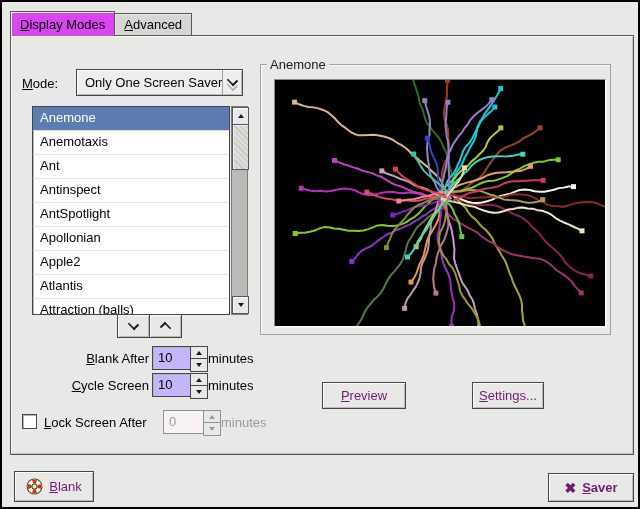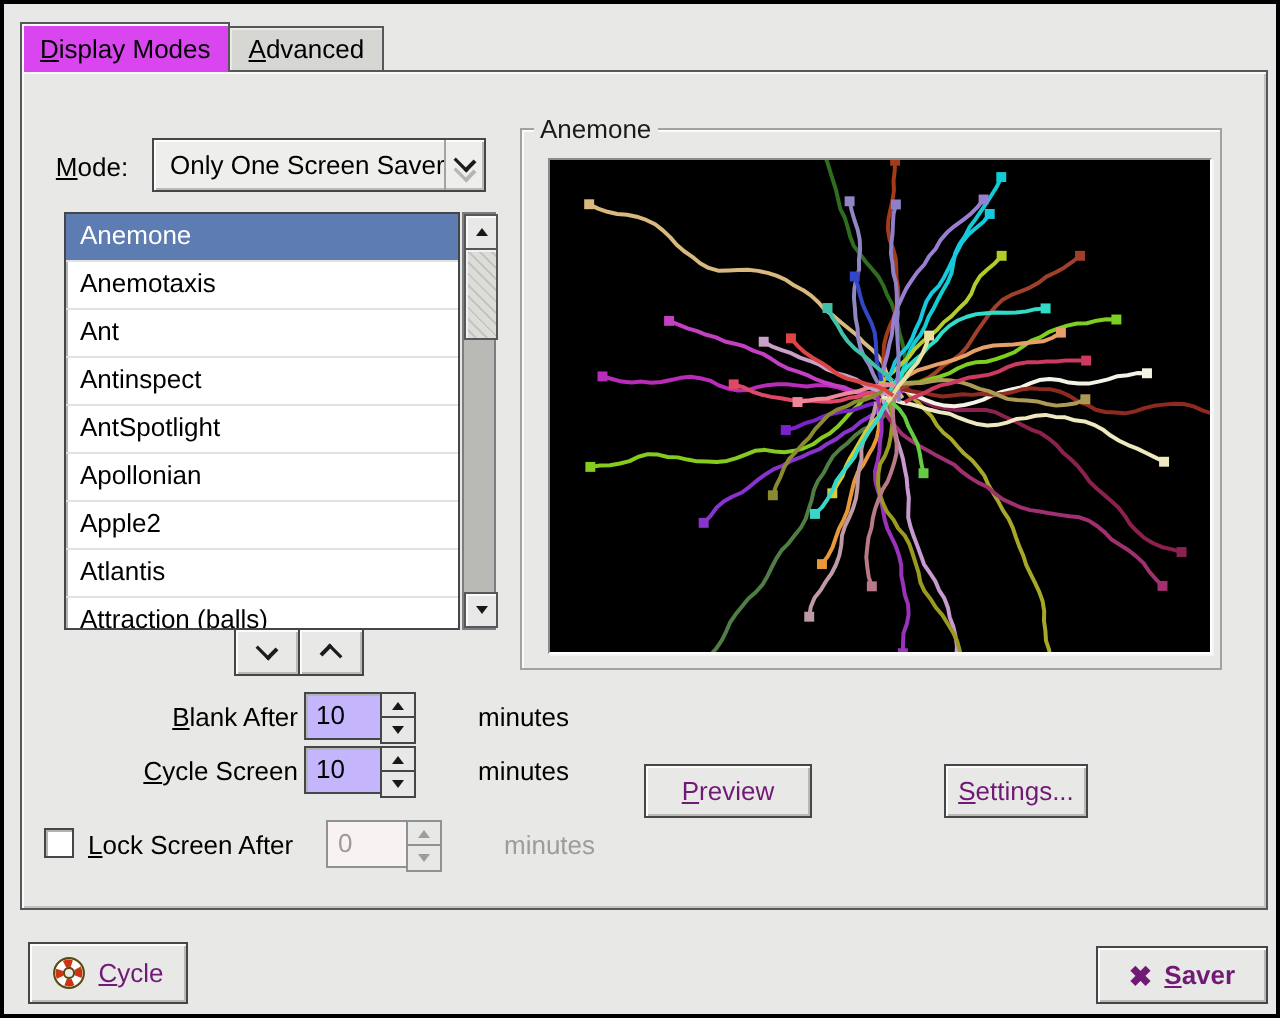--- a/index.html
+++ b/index.html
@@ -19,7 +19,7 @@
   .tab-inactive{height:21px;background:#d6d6d2;margin-left:-1px;box-shadow:inset 1px 1px 0 #e9e9e5;}
 
   
-  .mode-label{left:20px;top:74px;width:48px;text-align:center;}
+  .mode-label{left:20px;top:74px;width:48px;text-align:left;}
   .combo{left:74px;top:67px;width:167px;height:27px;background:#eeeeec;border:1px solid #44464a;
          box-shadow:inset 1px 1px 0 #fcfcfa, inset -1px -1px 0 #b9b9b5;display:flex;align-items:center;cursor:default;}
   .combo-text{flex:1;padding-left:8px;white-space:nowrap;}

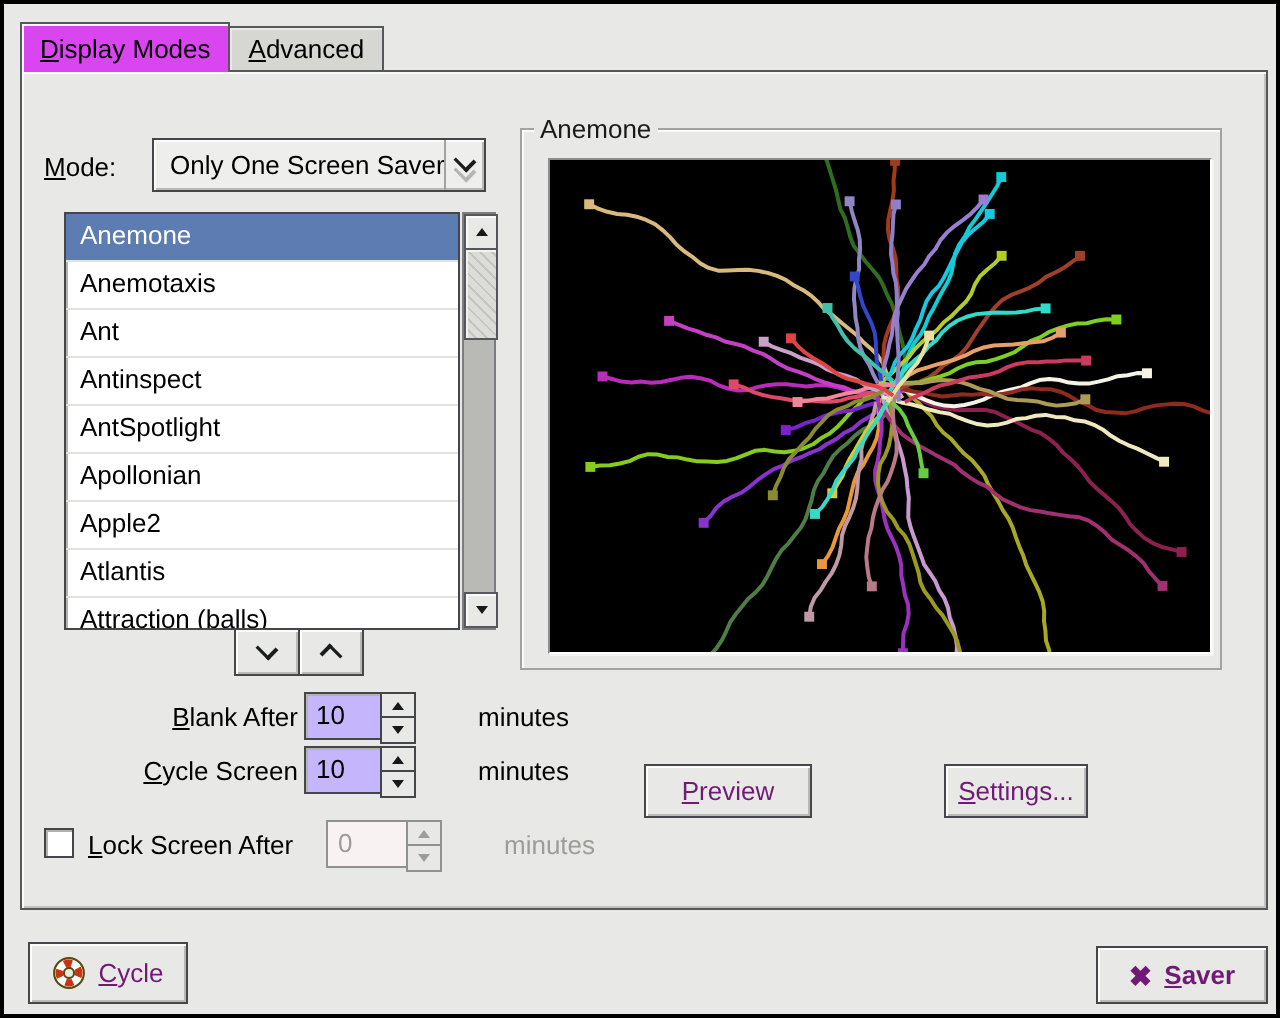--- a/index.html
+++ b/index.html
@@ -71,7 +71,7 @@
           display:flex;align-items:center;justify-content:center;}
   .spin-b.b{top:12px;}
   .dis .spin-b{border-color:#8f9193;}
-  .unit{white-space:nowrap;margin-left:31px;}
+  .unit{white-space:nowrap;}
   .unit.dis,.dis-text{color:#9c9c98;}
   .cb{left:20px;top:412px;width:15px;height:15px;background:#fff;border:1px solid #44464a;
       box-shadow:inset 1px 1px 0 #b3b3af;}

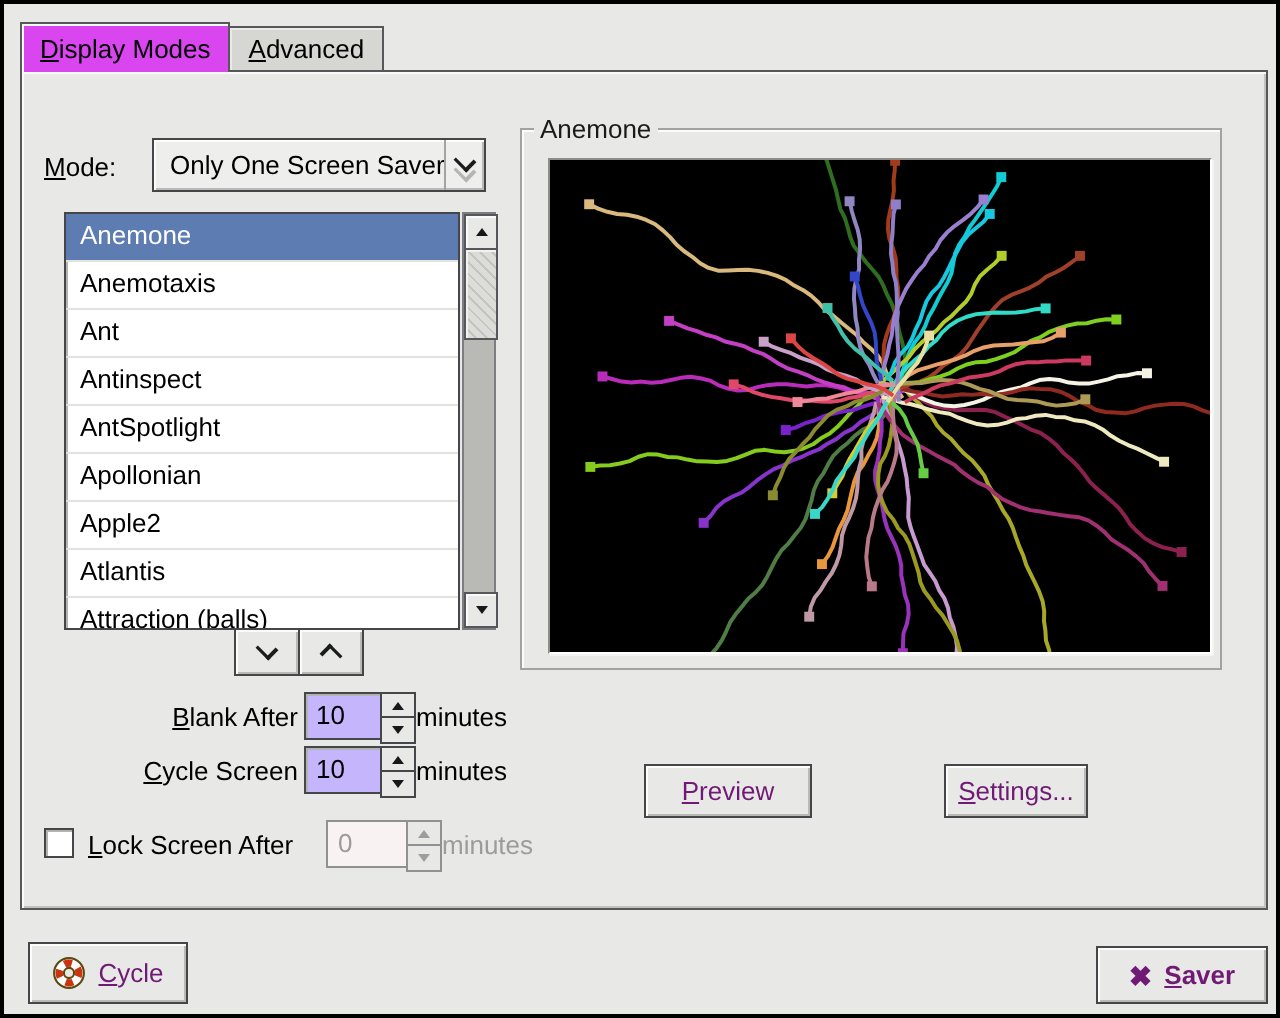--- a/index.html
+++ b/index.html
@@ -301,7 +301,7 @@
       <circle cx="8" cy="8" r="4.6" fill="none" stroke="#cc3310" stroke-width="3.4" pathLength="8" stroke-dasharray="1 1" stroke-dashoffset="0.5"></circle>
       <circle cx="8" cy="8" r="2.4" fill="#e8e8e6" stroke="#5a4a10" stroke-width="1"></circle>
     </svg>
-    <span class="mn">Cycle</span>
+    <span class="mn">Blank</span>
   </button>
   <button class="gbtn btn-close">
     <span class="close-x">✖</span>

